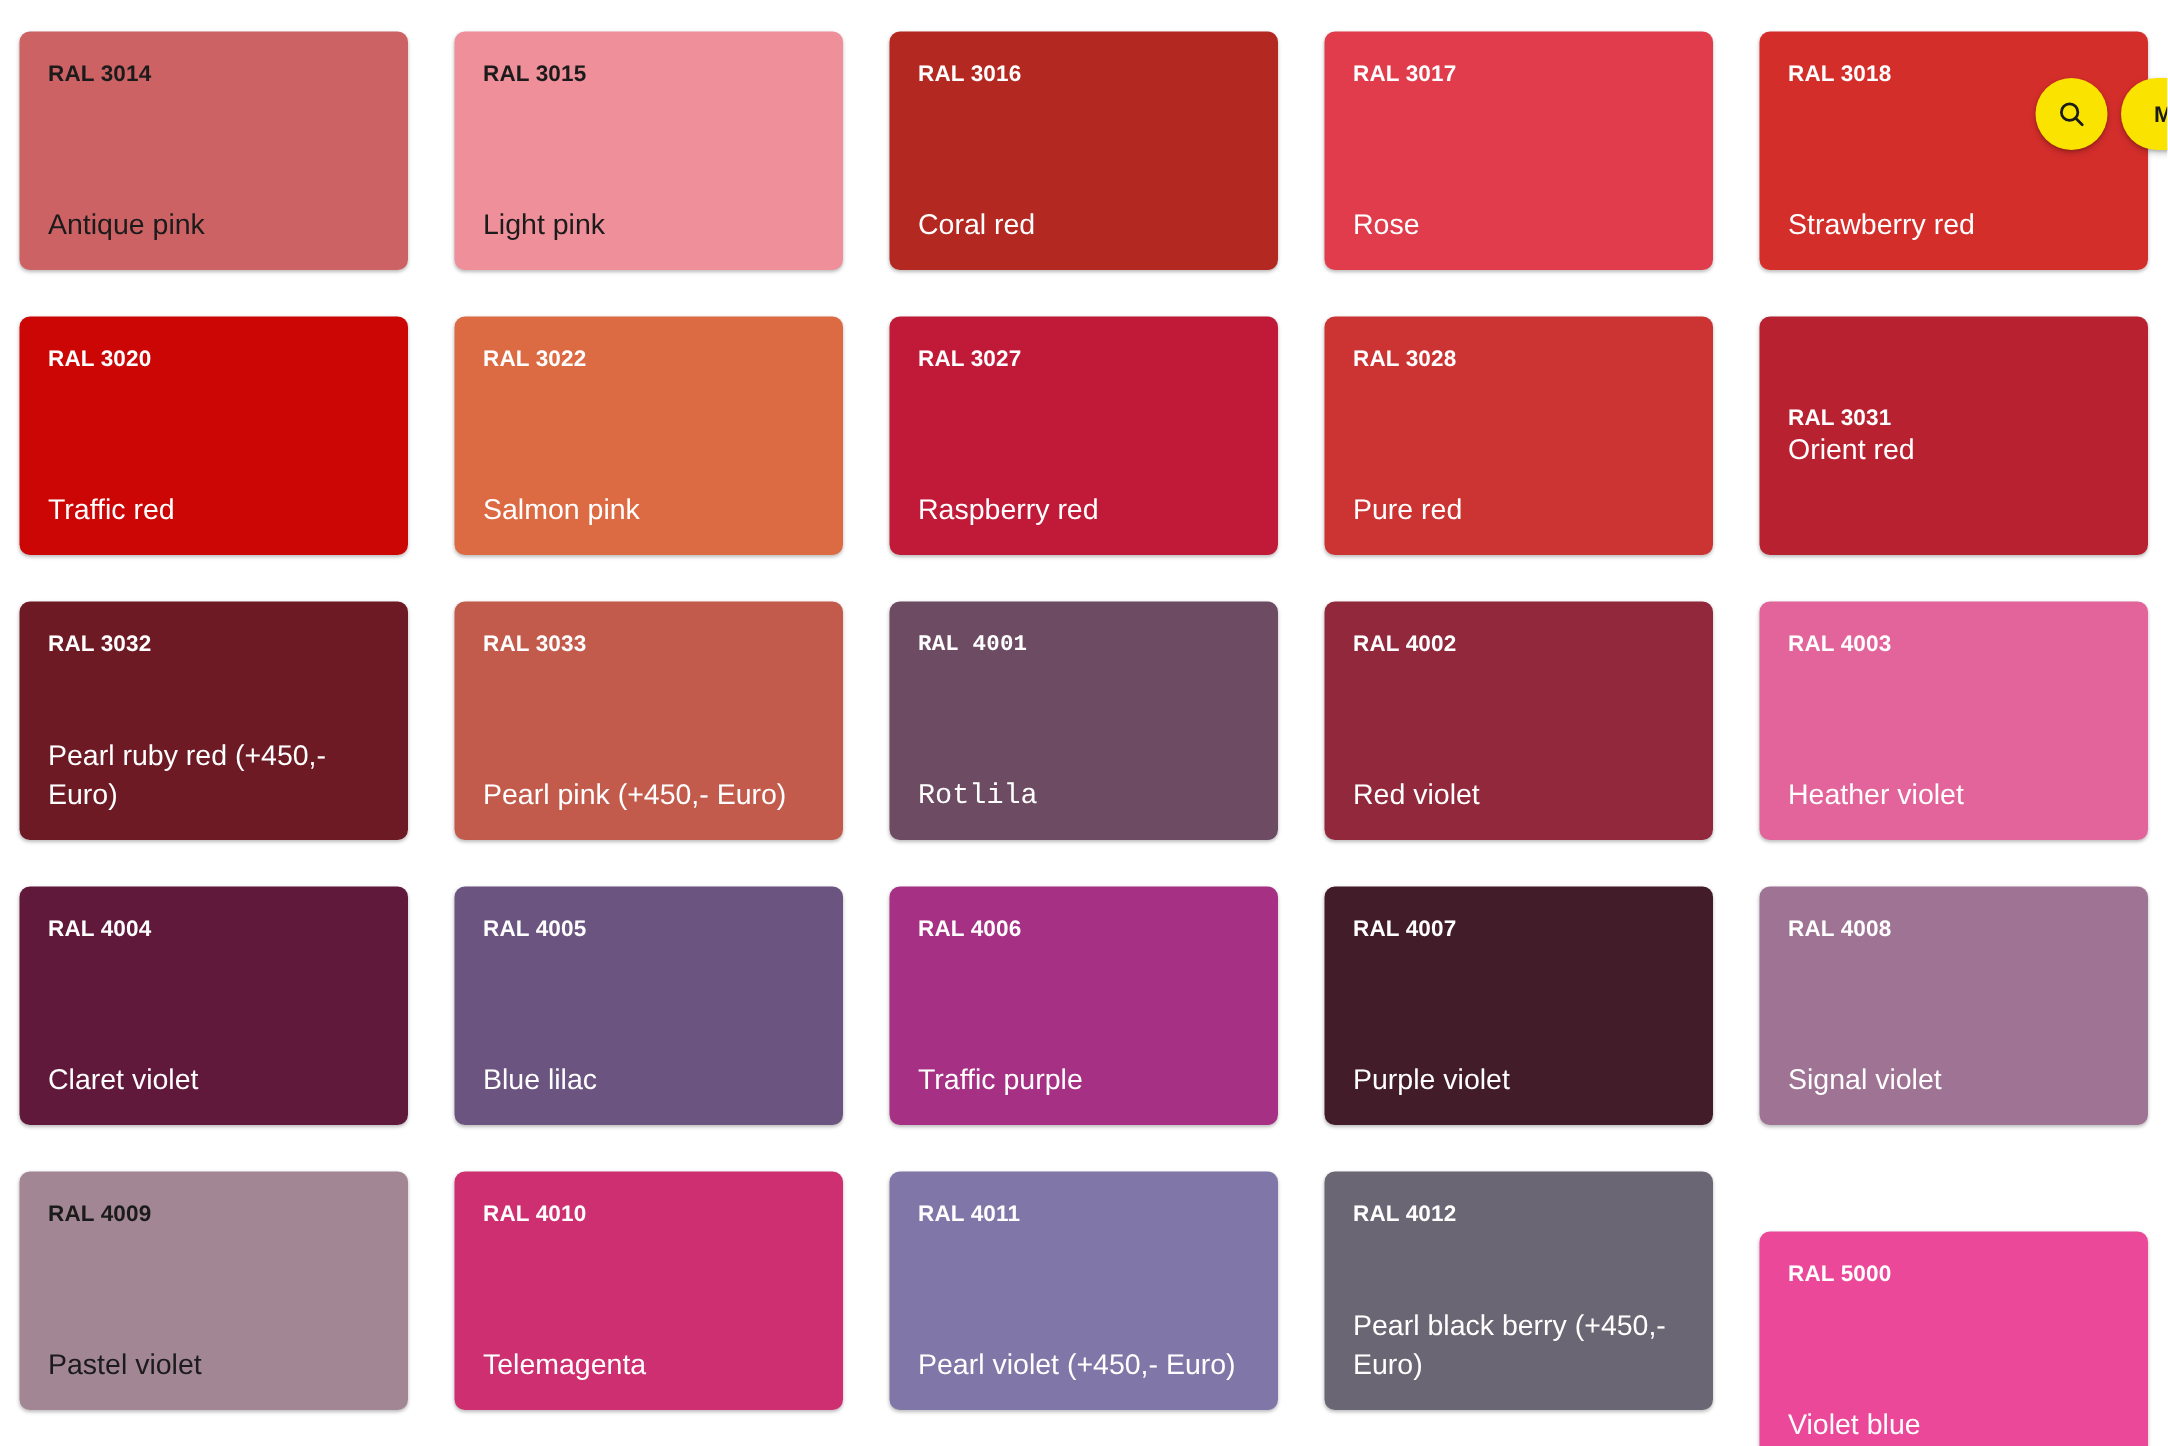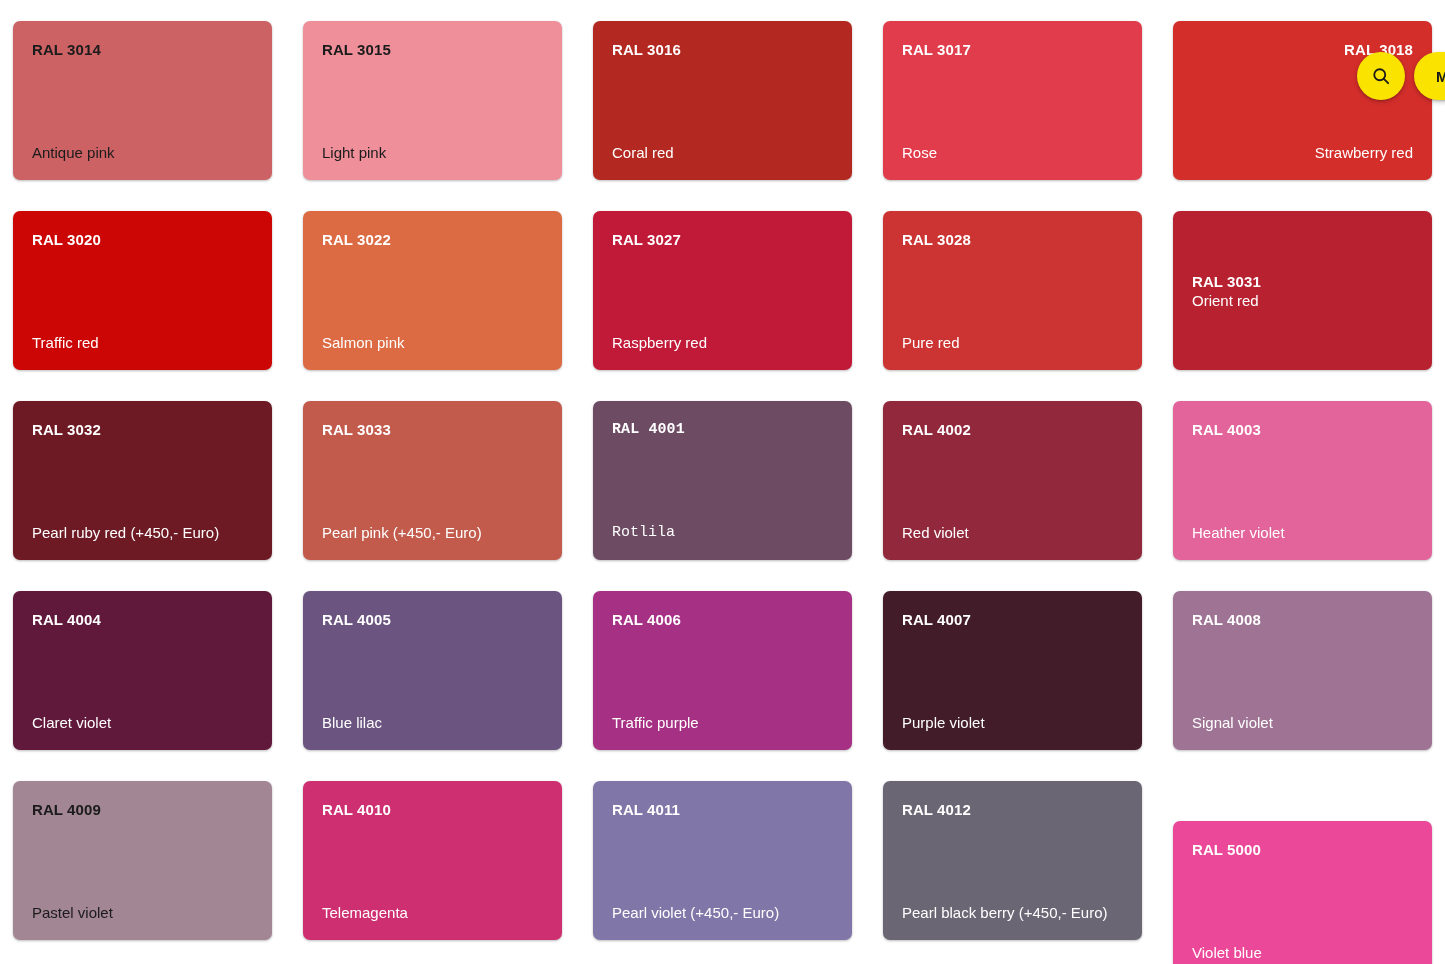--- a/index.html
+++ b/index.html
@@ -135,7 +135,7 @@
         <div class="swatch-code">RAL 3017</div>
         <div class="swatch-name">Rose</div>
       </div>
-      <div class="swatch-card light-text" style="background: rgb(212, 46, 43); text-align: right;">
+      <div class="swatch-card light-text" style="background: rgb(212, 46, 43);">
         <div class="swatch-code">RAL 3018</div>
         <div class="swatch-name">Strawberry red</div>
       </div>

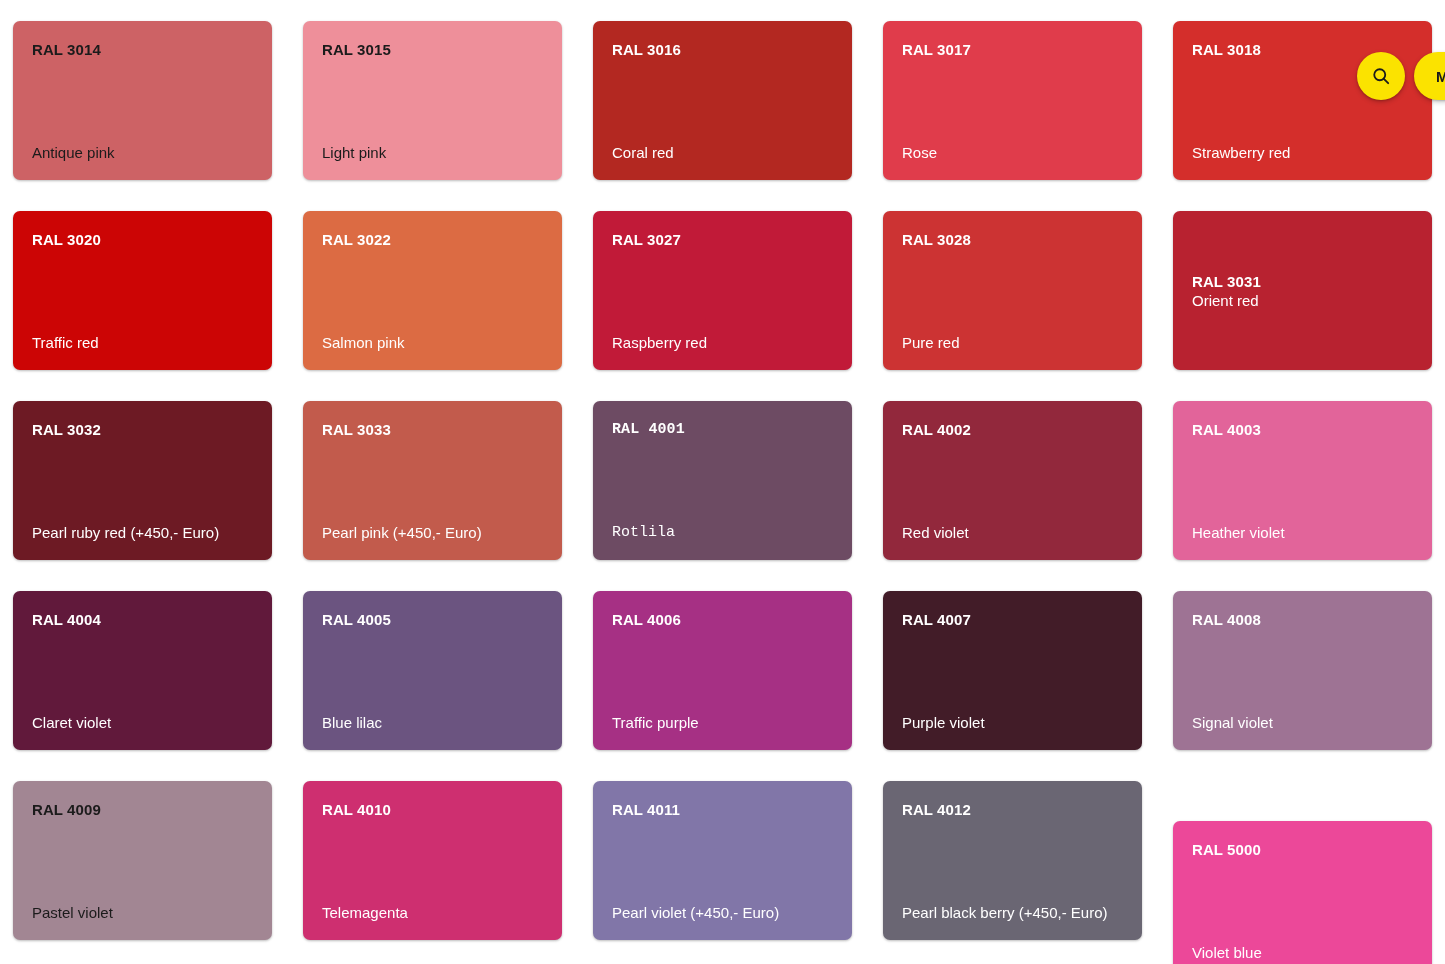--- a/index.html
+++ b/index.html
@@ -54,7 +54,7 @@
   }
 
   .swatch-name {
-    font-size: 15px;
+    font-size: 19px;
     font-weight: normal;
     line-height: 1.34;
     margin: 0;

